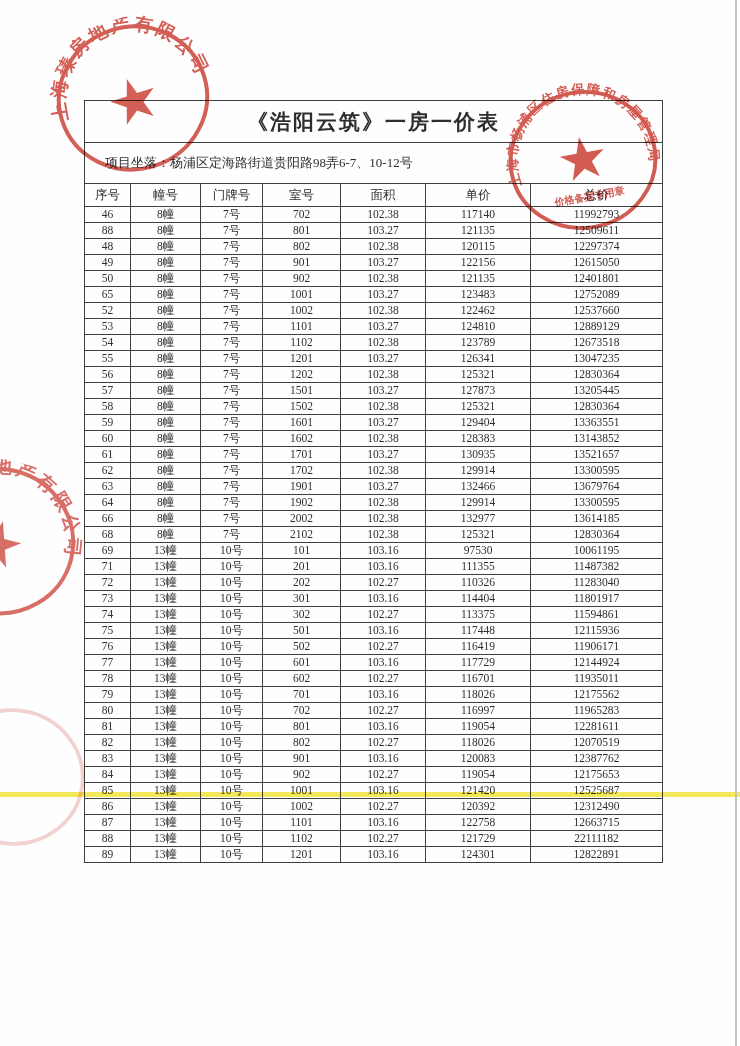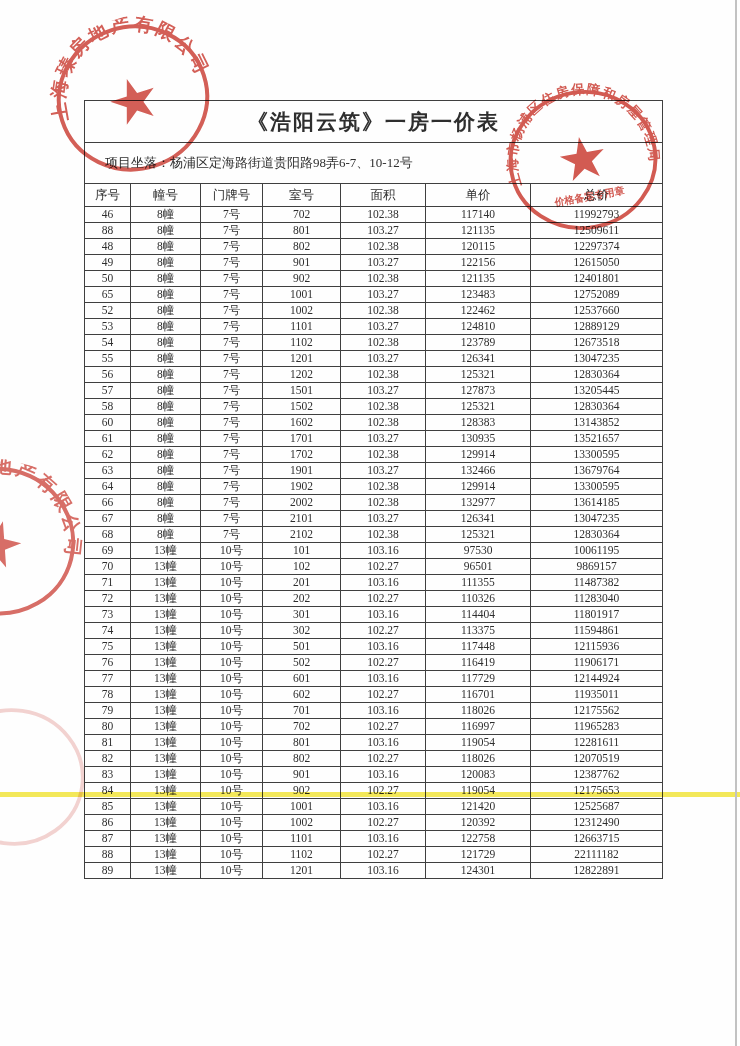--- a/index.html
+++ b/index.html
@@ -185,6 +185,15 @@
             <td>12830364</td>
           </tr>
           <tr>
+            <td>59</td>
+            <td>8幢</td>
+            <td>7号</td>
+            <td>1601</td>
+            <td>103.27</td>
+            <td>129404</td>
+            <td>13363551</td>
+          </tr>
+          <tr>
             <td>60</td>
             <td>8幢</td>
             <td>7号</td>

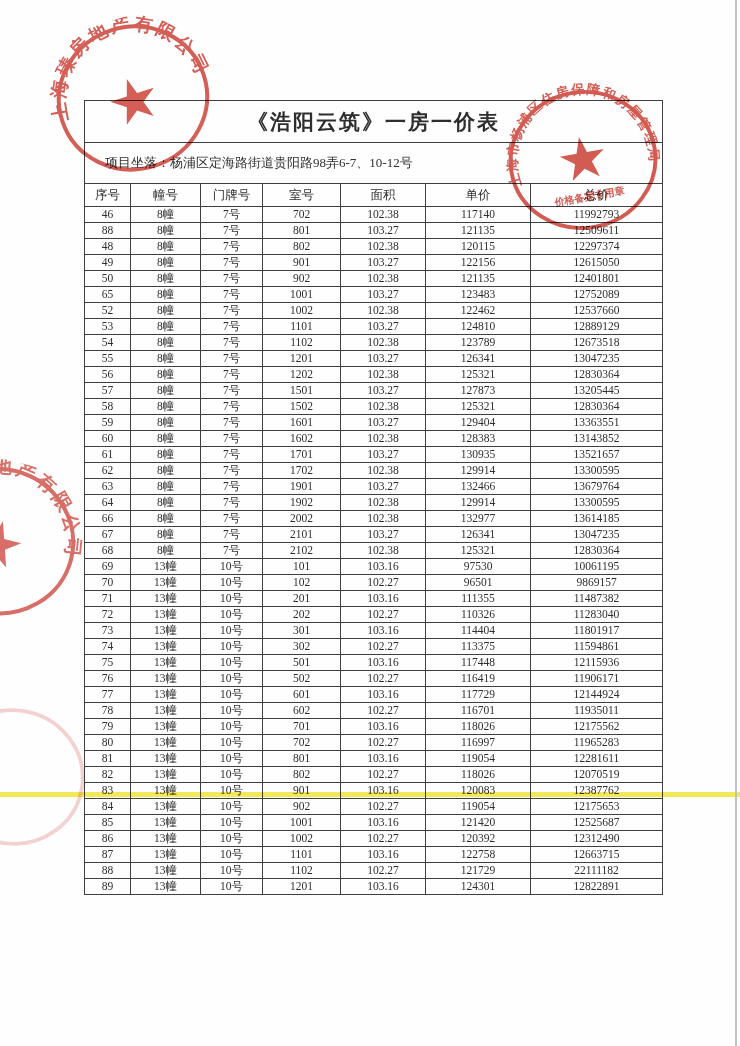--- a/index.html
+++ b/index.html
@@ -248,15 +248,6 @@
             <td>13614185</td>
           </tr>
           <tr>
-            <td>67</td>
-            <td>8幢</td>
-            <td>7号</td>
-            <td>2101</td>
-            <td>103.27</td>
-            <td>126341</td>
-            <td>13047235</td>
-          </tr>
-          <tr>
             <td>68</td>
             <td>8幢</td>
             <td>7号</td>

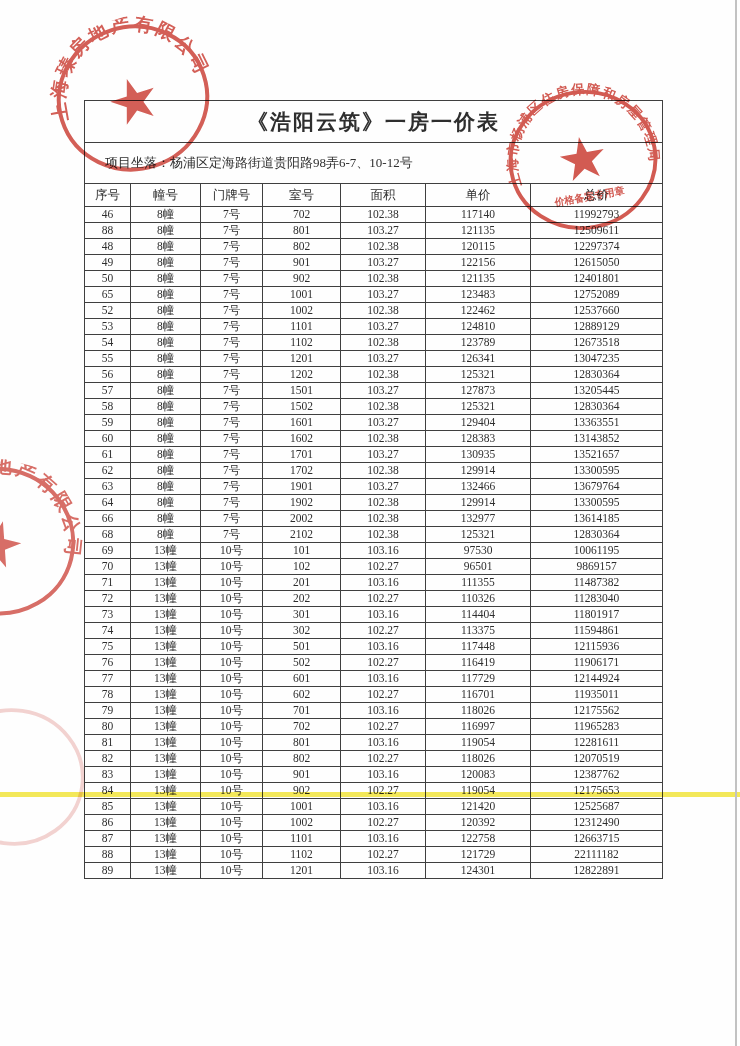--- a/index.html
+++ b/index.html
@@ -266,15 +266,6 @@
             <td>10061195</td>
           </tr>
           <tr>
-            <td>70</td>
-            <td>13幢</td>
-            <td>10号</td>
-            <td>102</td>
-            <td>102.27</td>
-            <td>96501</td>
-            <td>9869157</td>
-          </tr>
-          <tr>
             <td>71</td>
             <td>13幢</td>
             <td>10号</td>

